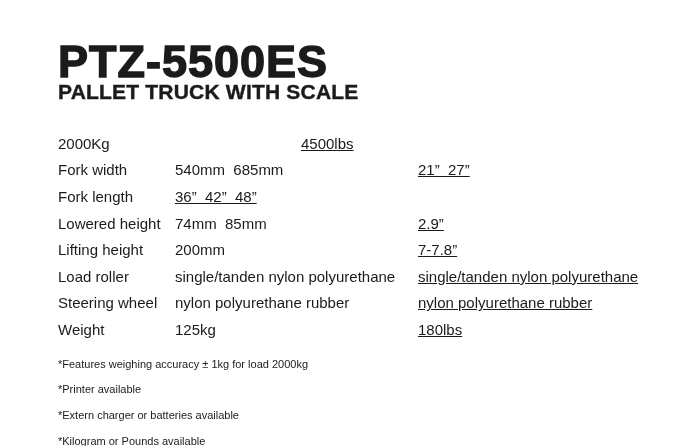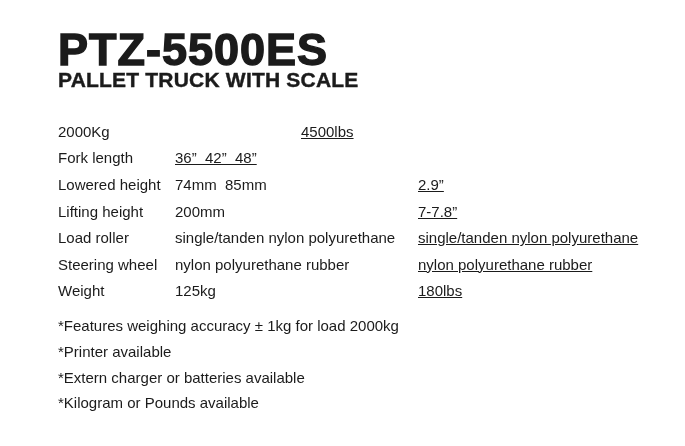--- a/index.html
+++ b/index.html
@@ -19,7 +19,7 @@
     box-sizing: border-box;
     width: 685px;
     height: 439px;
-    padding: 28px 20px 0 58px;
+    padding: 40px 20px 0 58px;
   }
   .title {
     margin: 0;

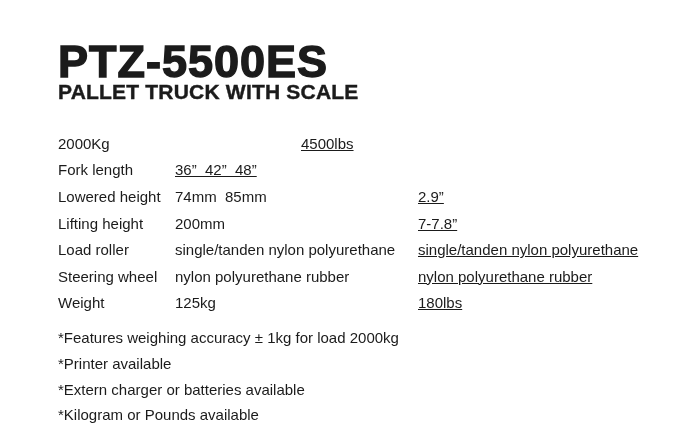--- a/index.html
+++ b/index.html
@@ -83,6 +83,11 @@
         <span class="spec-value-imperial">4500lbs</span>
       </div>
       <div class="spec-row">
+        <span class="spec-label">Fork width</span>
+        <span class="spec-value-metric">540mm  685mm</span>
+        <span class="spec-value-imperial">21”  27”</span>
+      </div>
+      <div class="spec-row">
         <span class="spec-label">Fork length</span>
         <span class="spec-value-imperial">36”  42”  48”</span>
       </div>

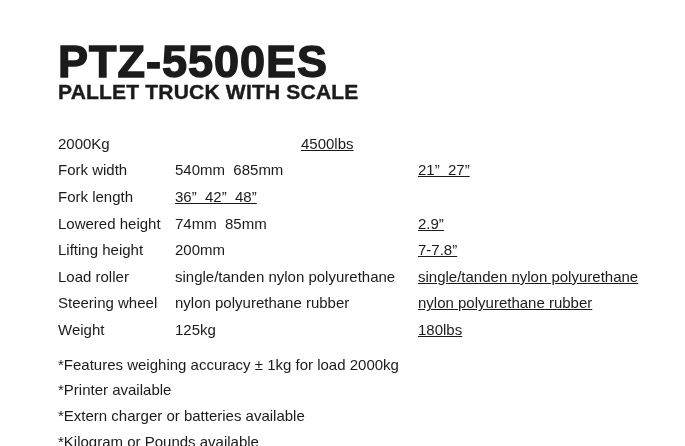--- a/index.html
+++ b/index.html
@@ -65,7 +65,7 @@
     margin-top: 9px;
   }
   .footnote {
-    font-size: 15px;
+    font-size: 11px;
     line-height: 25.7px;
     white-space: pre;
   }

